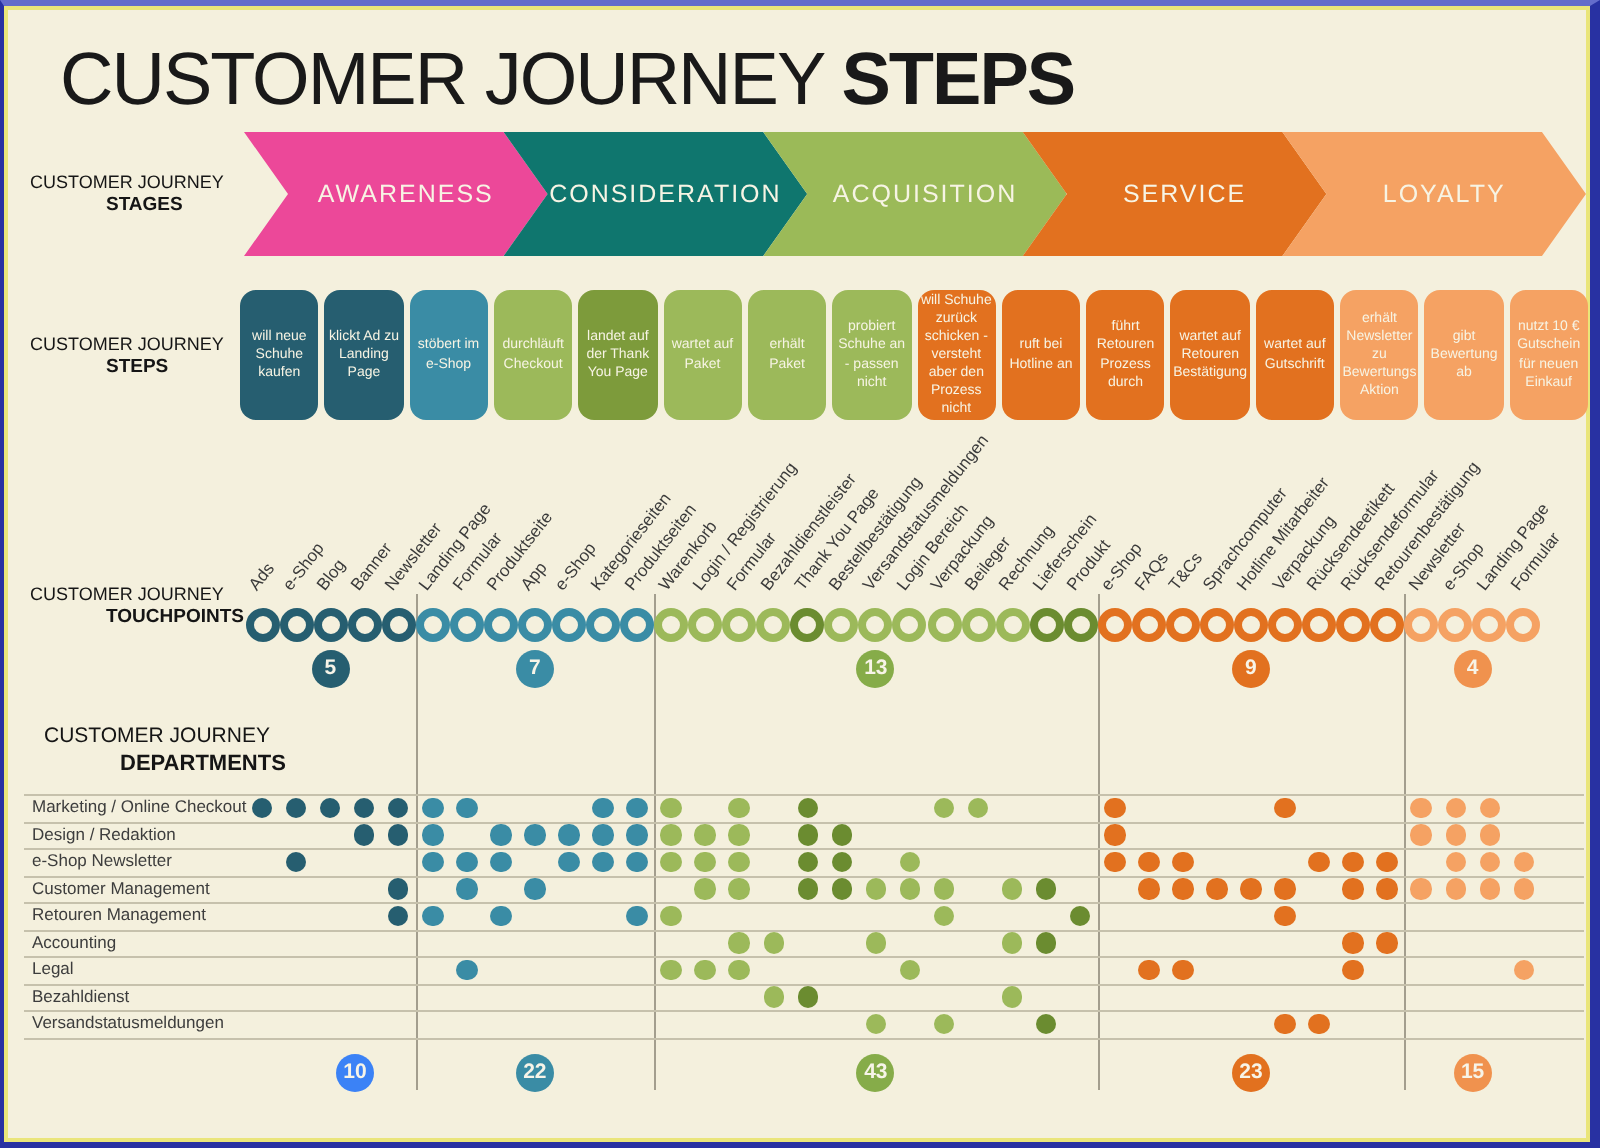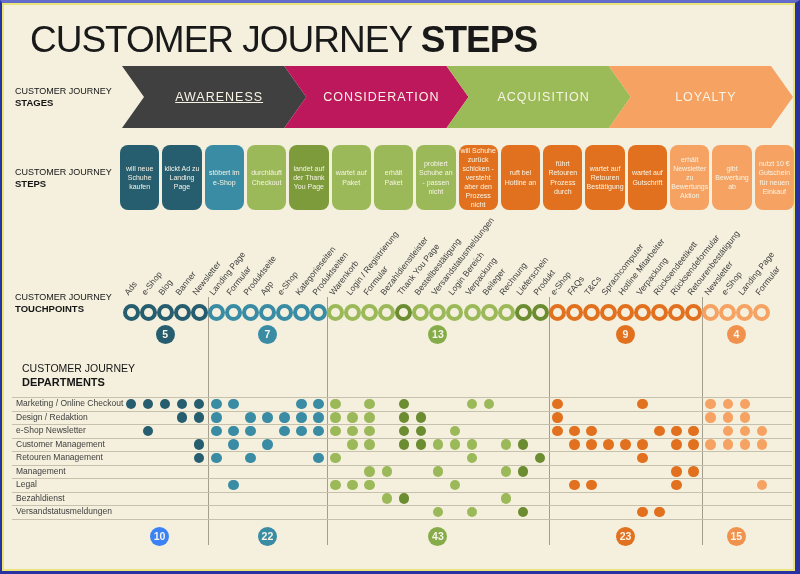--- a/index.html
+++ b/index.html
@@ -17,7 +17,7 @@
   #title .t-bold{font-weight:800;}
   .row-label{position:absolute;left:13px;color:#151515;line-height:1.35;}
   .row-label .l1{font-size:9px;font-weight:400;display:block;}
-  .row-label .l2{font-size:9.5px;font-weight:800;display:block;}
+  .row-label .l2{font-size:9.5px;font-weight:800;display:block;margin-left:38px;}
   #stages-row{position:absolute;left:120px;top:63px;width:671px;height:62px;display:flex;}
   .chev{flex:1;display:flex;align-items:center;justify-content:center;padding-left:10px;
     color:#F7F4E4;font-size:12.5px;letter-spacing:1px;

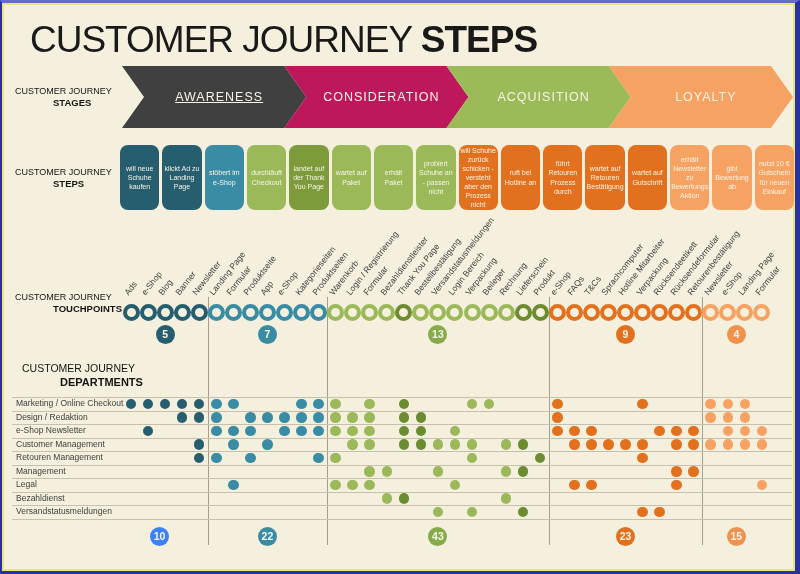--- a/index.html
+++ b/index.html
@@ -62,7 +62,7 @@
   </div>
 
   <div id="stages-row">
-      <div class="chev" style="background: #404040; text-decoration: underline;">AWARENESS</div>
+      <div class="chev" style="background: #ec4899;">AWARENESS</div>
       <div class="chev" style="background: #be185d;">CONSIDERATION</div>
       <div class="chev" style="background: rgb(155, 186, 88);">ACQUISITION</div>
       <div class="chev" style="background: rgb(245, 162, 99);">LOYALTY</div>

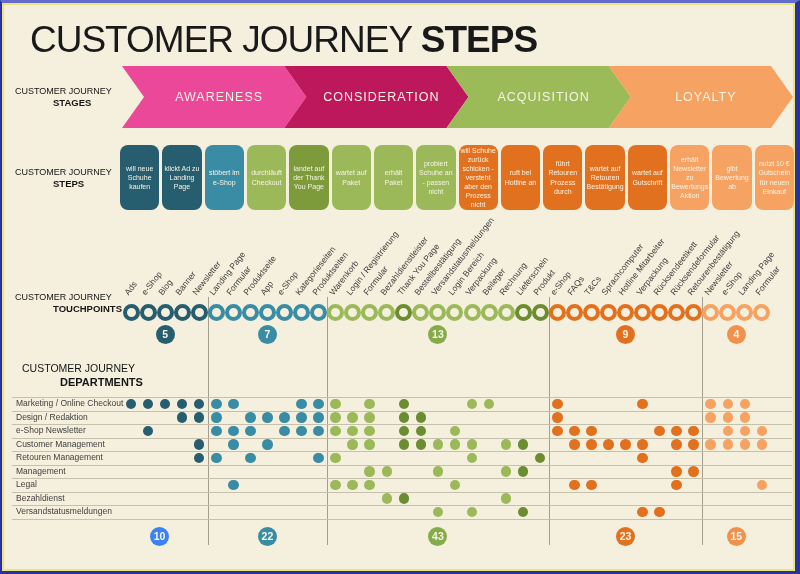--- a/index.html
+++ b/index.html
@@ -63,7 +63,7 @@
 
   <div id="stages-row">
       <div class="chev" style="background: #ec4899;">AWARENESS</div>
-      <div class="chev" style="background: #be185d;">CONSIDERATION</div>
+      <div class="chev" style="background: #0f766e;">CONSIDERATION</div>
       <div class="chev" style="background: rgb(155, 186, 88);">ACQUISITION</div>
       <div class="chev" style="background: rgb(245, 162, 99);">LOYALTY</div>
     </div>

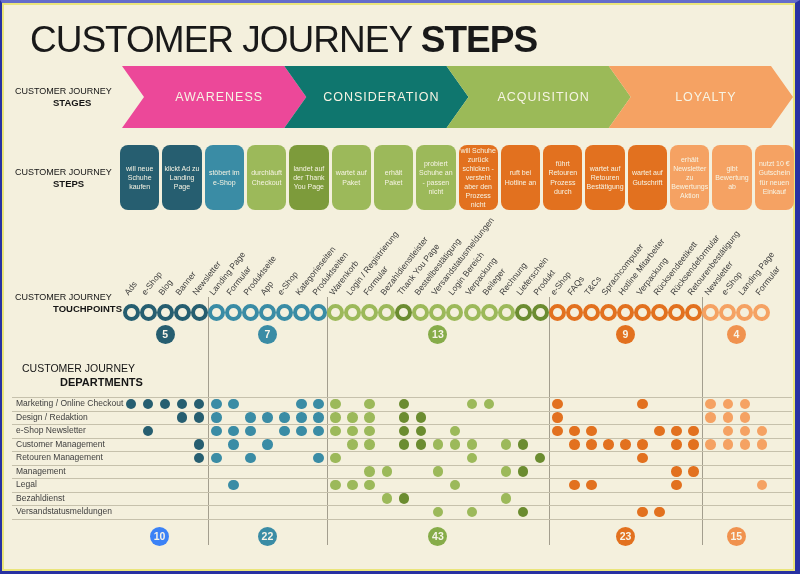--- a/index.html
+++ b/index.html
@@ -65,6 +65,7 @@
       <div class="chev" style="background: #ec4899;">AWARENESS</div>
       <div class="chev" style="background: #0f766e;">CONSIDERATION</div>
       <div class="chev" style="background: rgb(155, 186, 88);">ACQUISITION</div>
+      <div class="chev" style="background: rgb(226, 113, 31);">SERVICE</div>
       <div class="chev" style="background: rgb(245, 162, 99);">LOYALTY</div>
     </div>
   <div id="steps-row">

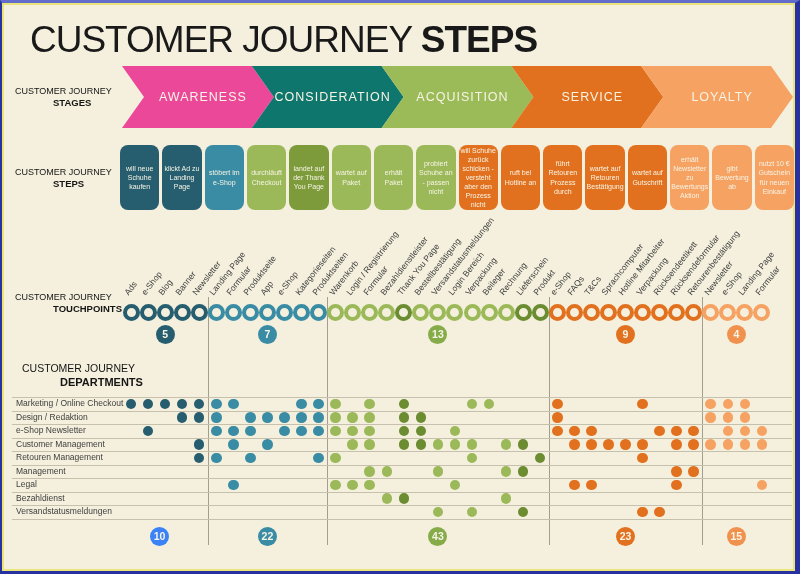--- a/index.html
+++ b/index.html
@@ -277,7 +277,7 @@
       <div class="dot" style="left: 464.775px; top: 449.5px; background: rgb(156, 185, 90);"></div>
       <div class="dot" style="left: 532.975px; top: 449.5px; background: rgb(107, 140, 48);"></div>
       <div class="dot" style="left: 635.275px; top: 449.5px; background: rgb(226, 113, 31);"></div>
-      <div class="dept-label" style="top: 462.75px;">Management</div>
+      <div class="dept-label" style="top: 462.75px;">Accounting</div>
       <div class="hline" style="top: 475px;"></div>
       <div class="dot" style="left: 362.475px; top: 463px; background: rgb(156, 185, 90);"></div>
       <div class="dot" style="left: 379.525px; top: 463px; background: rgb(156, 185, 90);"></div>

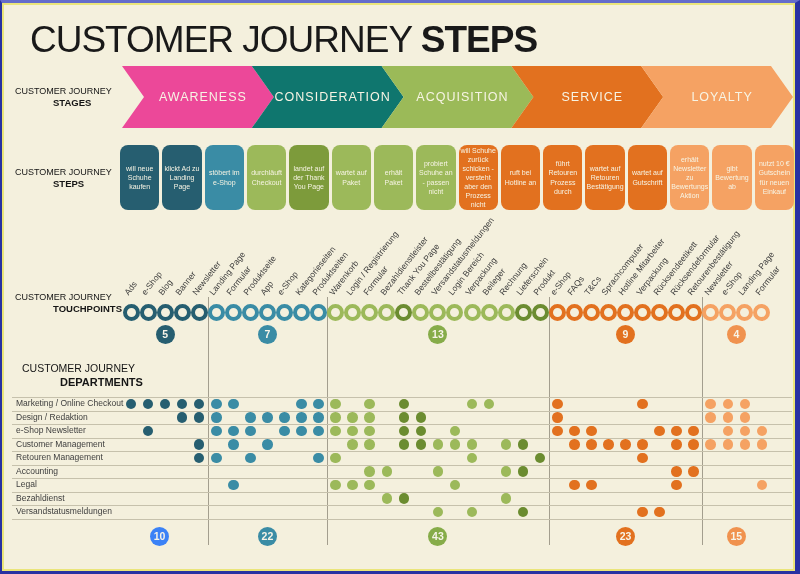--- a/index.html
+++ b/index.html
@@ -98,7 +98,7 @@
       <div class="tp-label" style="left: 196.225px; top: 284px;">Newsletter</div>
       <div class="ring" style="border-color: rgb(38, 94, 112); left: 188.725px; top: 300.5px;"></div>
       <div class="badge" style="background: rgb(38, 94, 112); left: 153.625px; top: 321.5px;">5</div>
-      <div class="badge" style="background: #3b82f6; left: 148px; top: 523.5px;">10</div>
+      <div class="badge" style="background: #3b82f6; left: 166px; top: 523.5px;">10</div>
       <div class="vline" style="left: 205.75px;"></div>
       <div class="tp-label" style="left: 213.275px; top: 284px;">Landing Page</div>
       <div class="ring" style="border-color: rgb(58, 140, 165); left: 205.775px; top: 300.5px;"></div>

